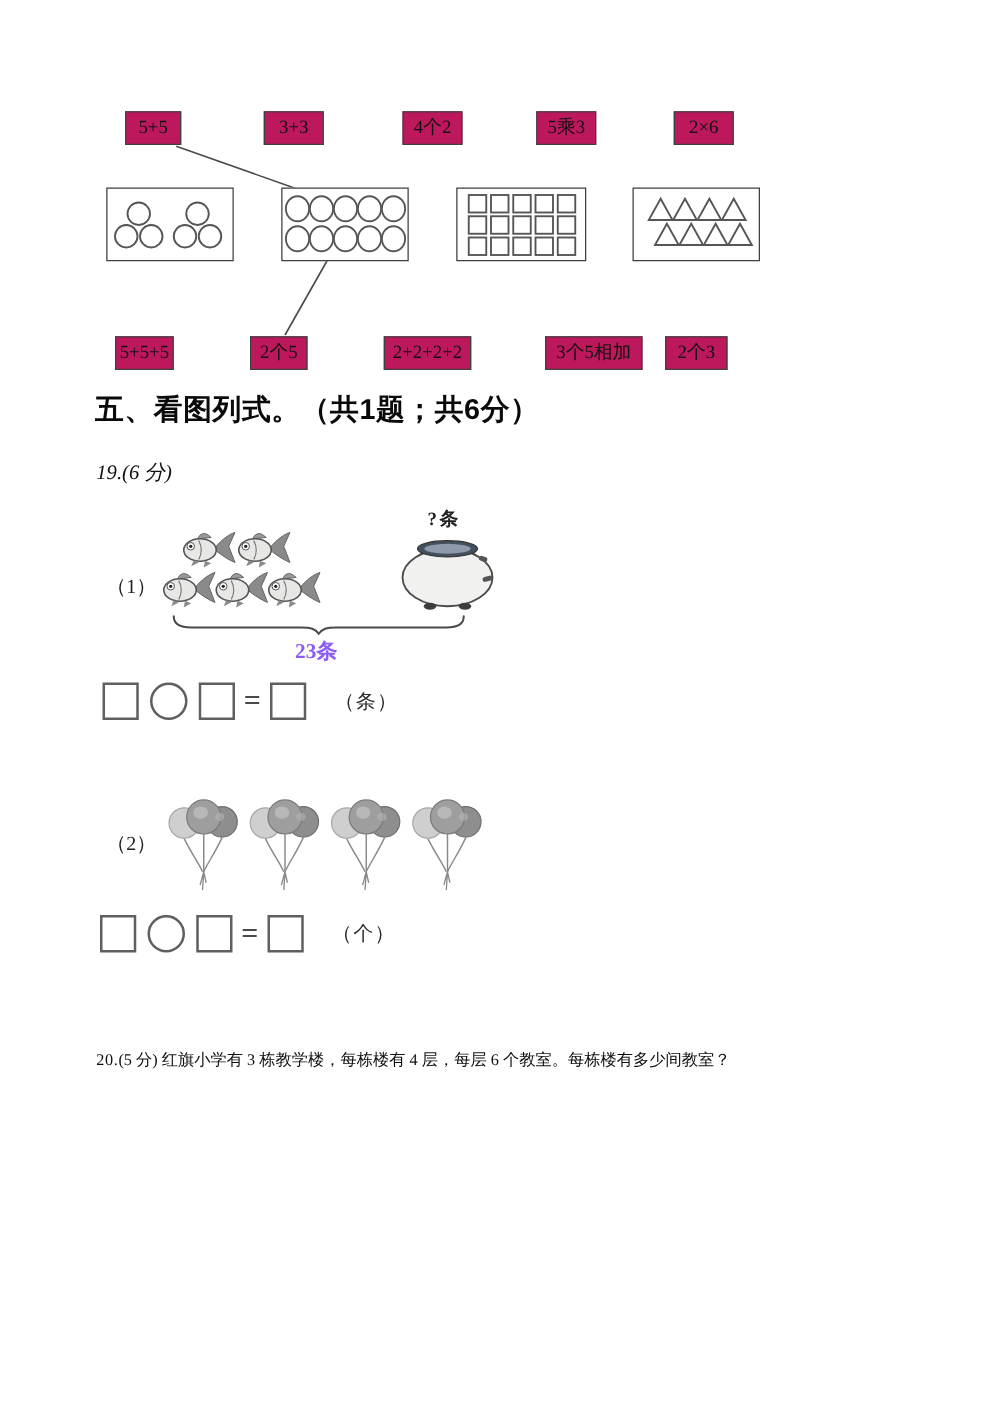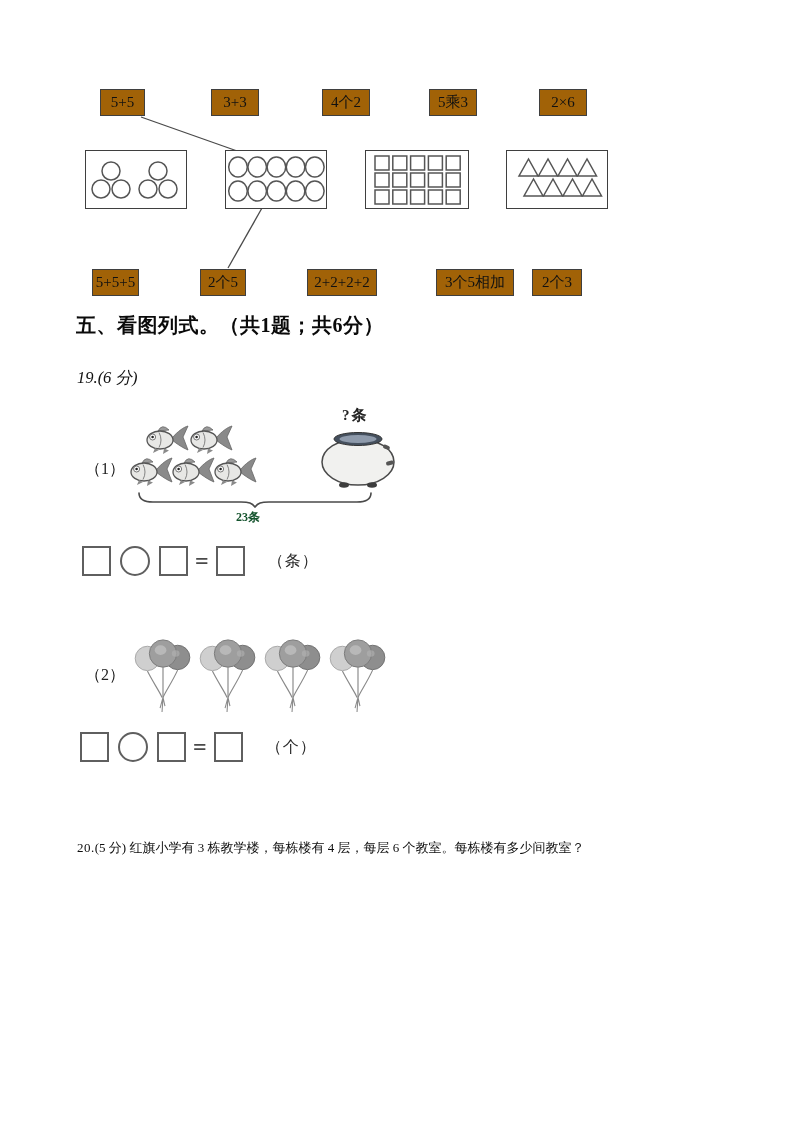--- a/index.html
+++ b/index.html
@@ -11,7 +11,7 @@
   
   .mbox{
     position:absolute;height:25px;line-height:25px;border:1px solid #3f3f3f;
-    text-align:center;font-size:15px;color:#111;background:#a16207;white-space:nowrap;
+    text-align:center;font-size:15px;color:#111;background:#be185d;white-space:nowrap;
   }
   .t0{left:100px;top:89px;width:43px}
   .t1{left:211px;top:89px;width:46px}

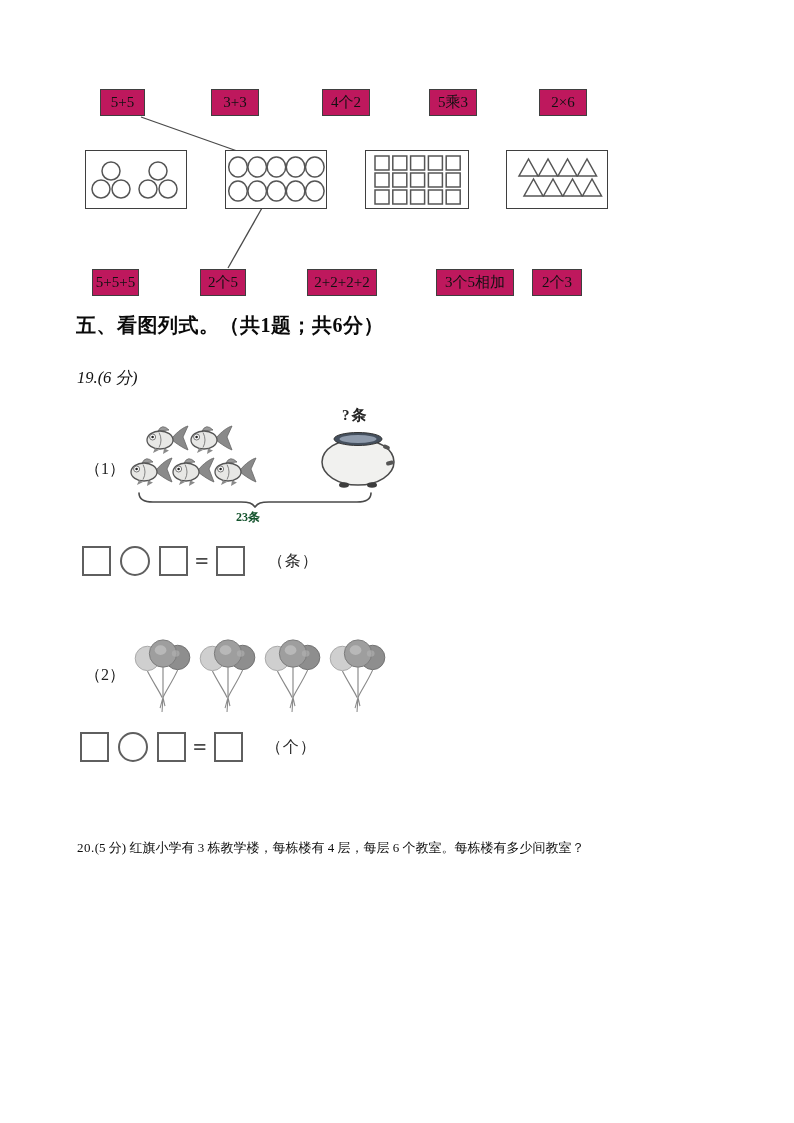--- a/index.html
+++ b/index.html
@@ -30,8 +30,8 @@
   #connector-lines{position:absolute;left:0;top:0;pointer-events:none;}
   
   .sec-head{
-    position:absolute;left:76px;font-family:Liberation Serif, serif;
-    font-weight:bold;font-size:20px;color:#0a0a0a;letter-spacing:0.5px;white-space:nowrap;
+    position:absolute;left:76px;font-family:Liberation Sans, sans-serif;
+    font-weight:bold;font-size:23px;color:#0a0a0a;letter-spacing:0.5px;white-space:nowrap;
   }
   .q-head{position:absolute;left:77px;font-size:16.5px;color:#111;white-space:nowrap;font-style:italic;}
   .part-label{position:absolute;font-size:16px;color:#222;}

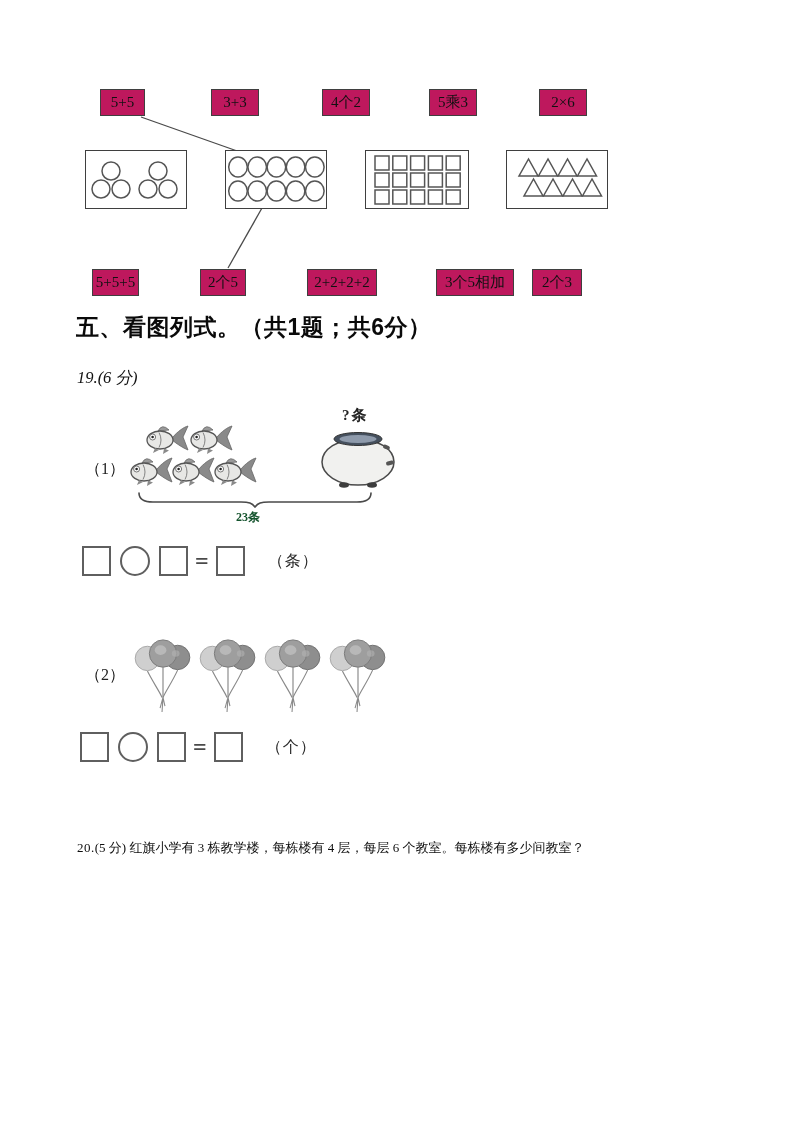--- a/index.html
+++ b/index.html
@@ -36,7 +36,7 @@
   .q-head{position:absolute;left:77px;font-size:16.5px;color:#111;white-space:nowrap;font-style:italic;}
   .part-label{position:absolute;font-size:16px;color:#222;}
   .small-cap{position:absolute;font-size:15px;font-weight:bold;color:#222;letter-spacing:2px;}
-  .brace-label{position:absolute;font-size:12px;font-weight:bold;color:#14532d;}
+  .brace-label{position:absolute;font-size:17px;font-weight:bold;color:#8b5cf6;}
   
   .ans-row{position:absolute;display:flex;align-items:center;gap:9px;height:30px;}
   .ans-sq{width:25px;height:26px;border:2px solid #5f5f5f;background:#fff;}

